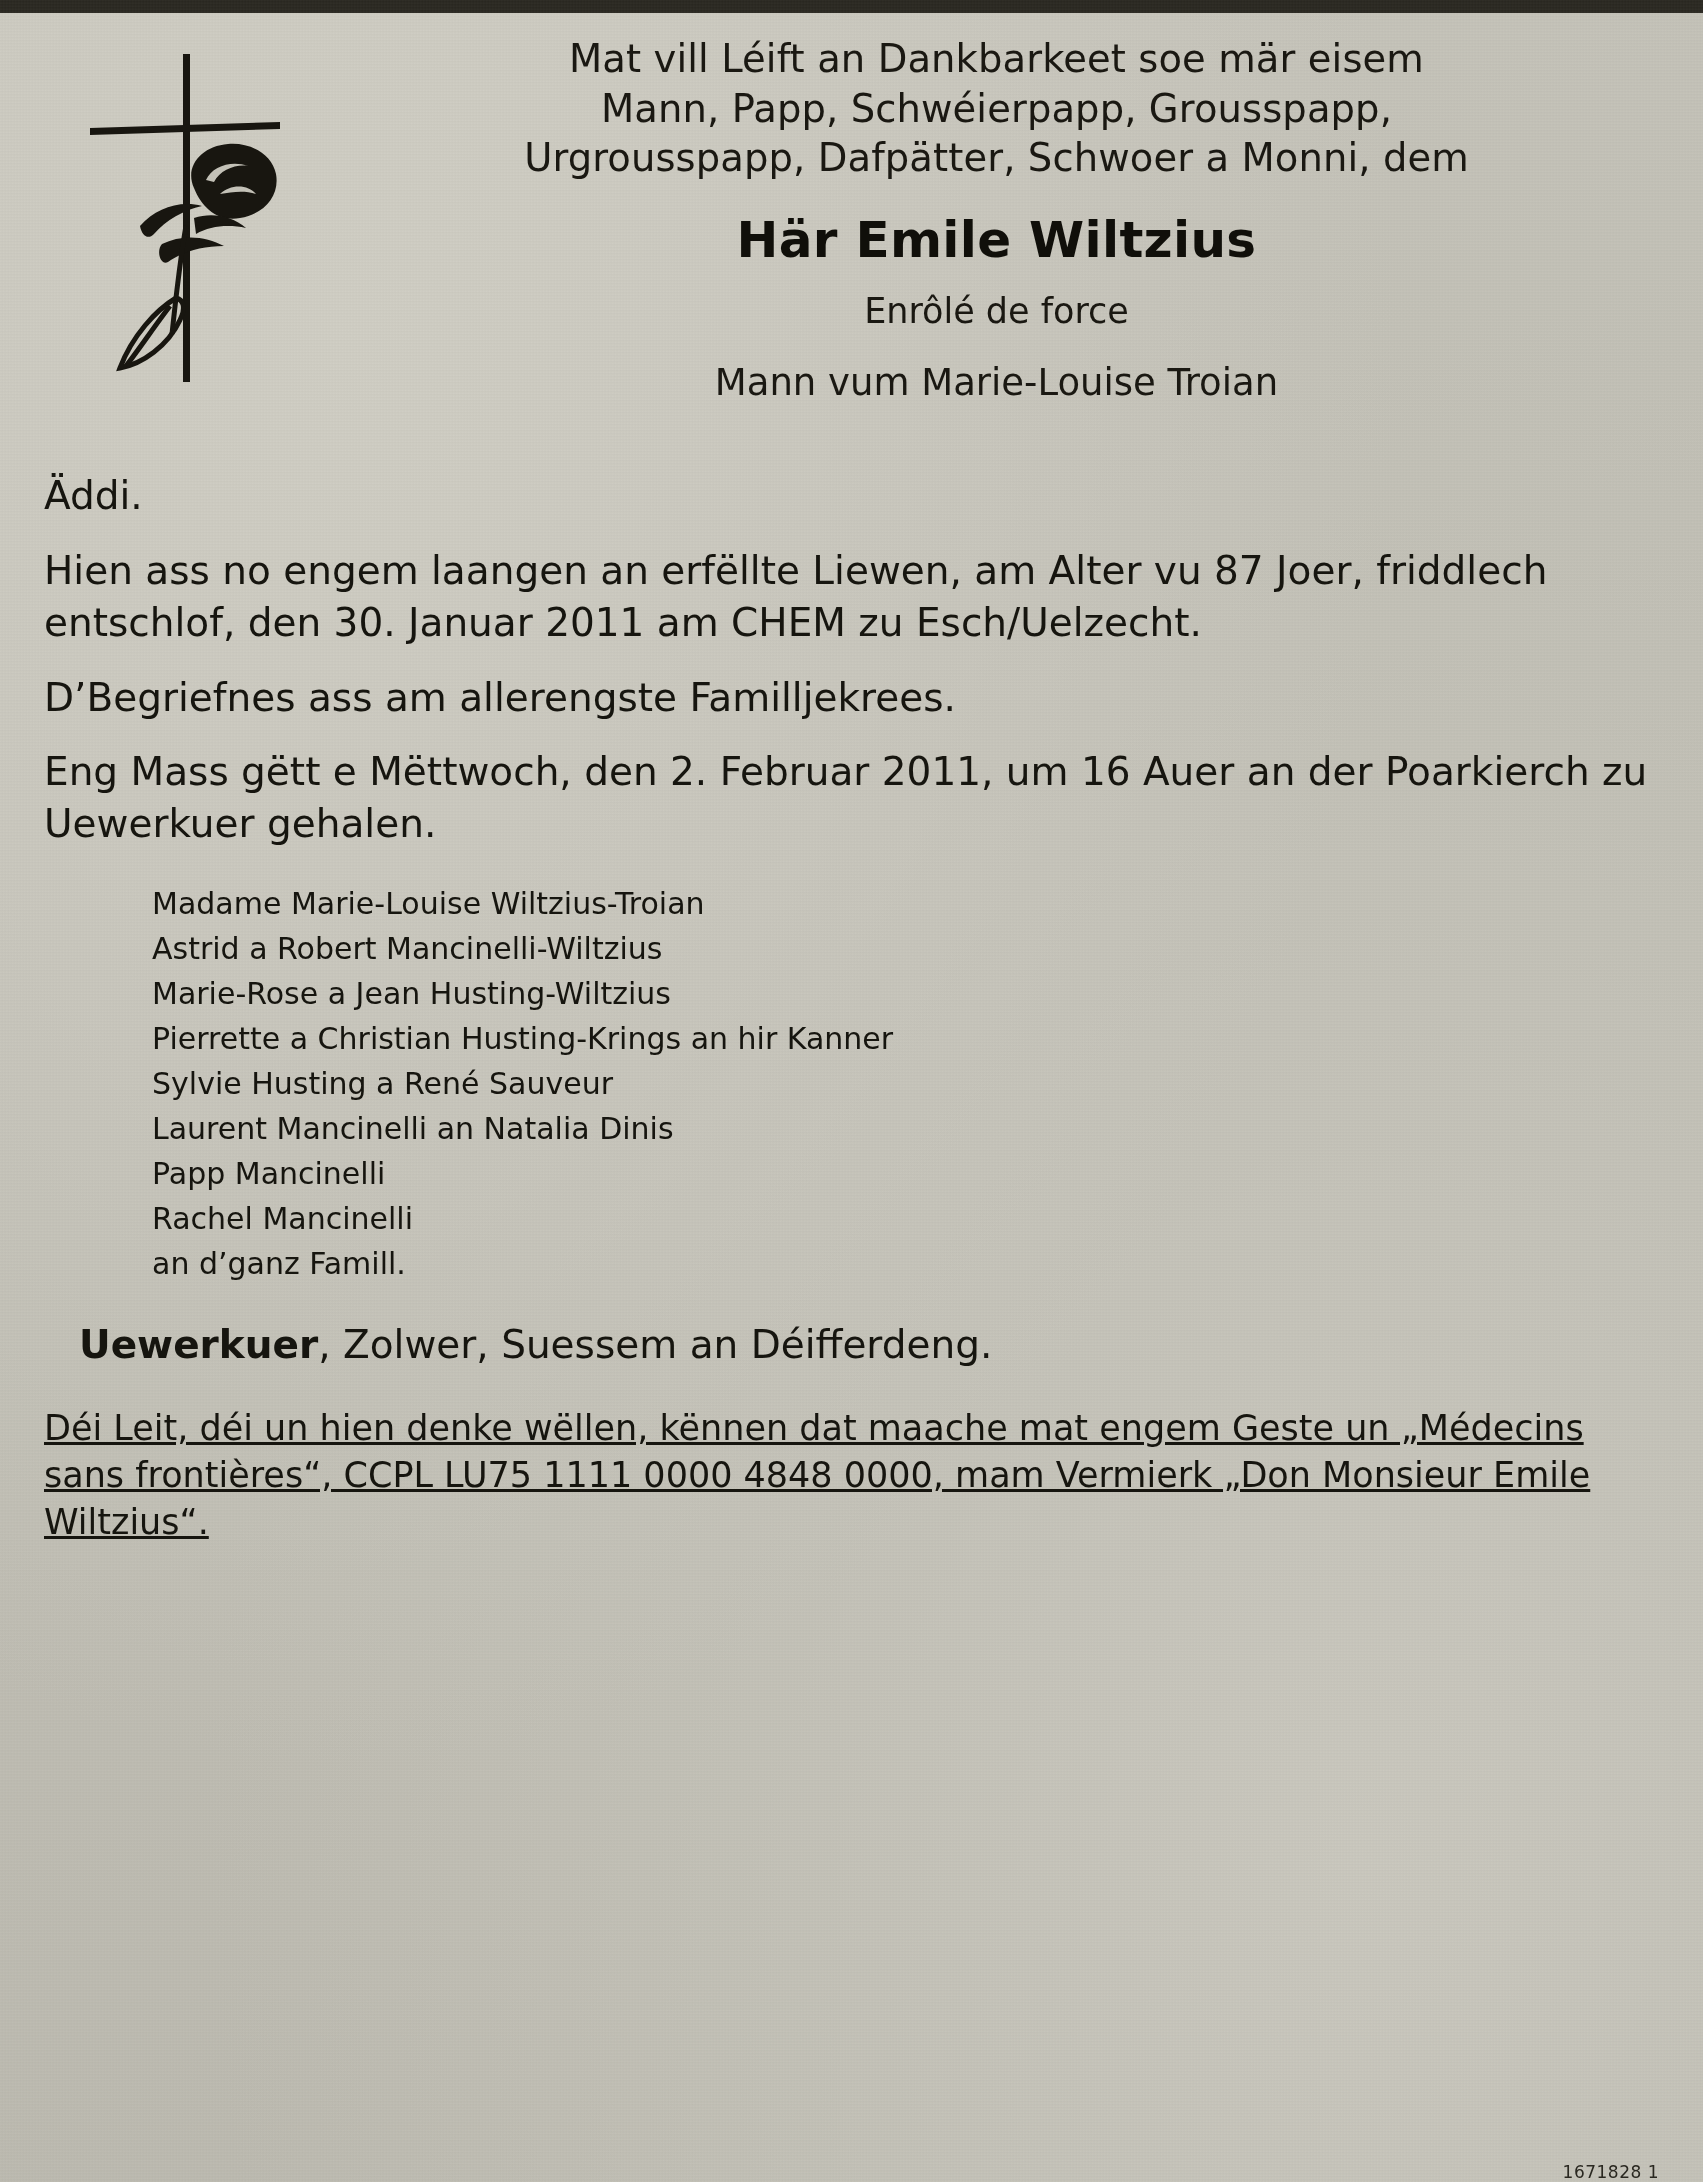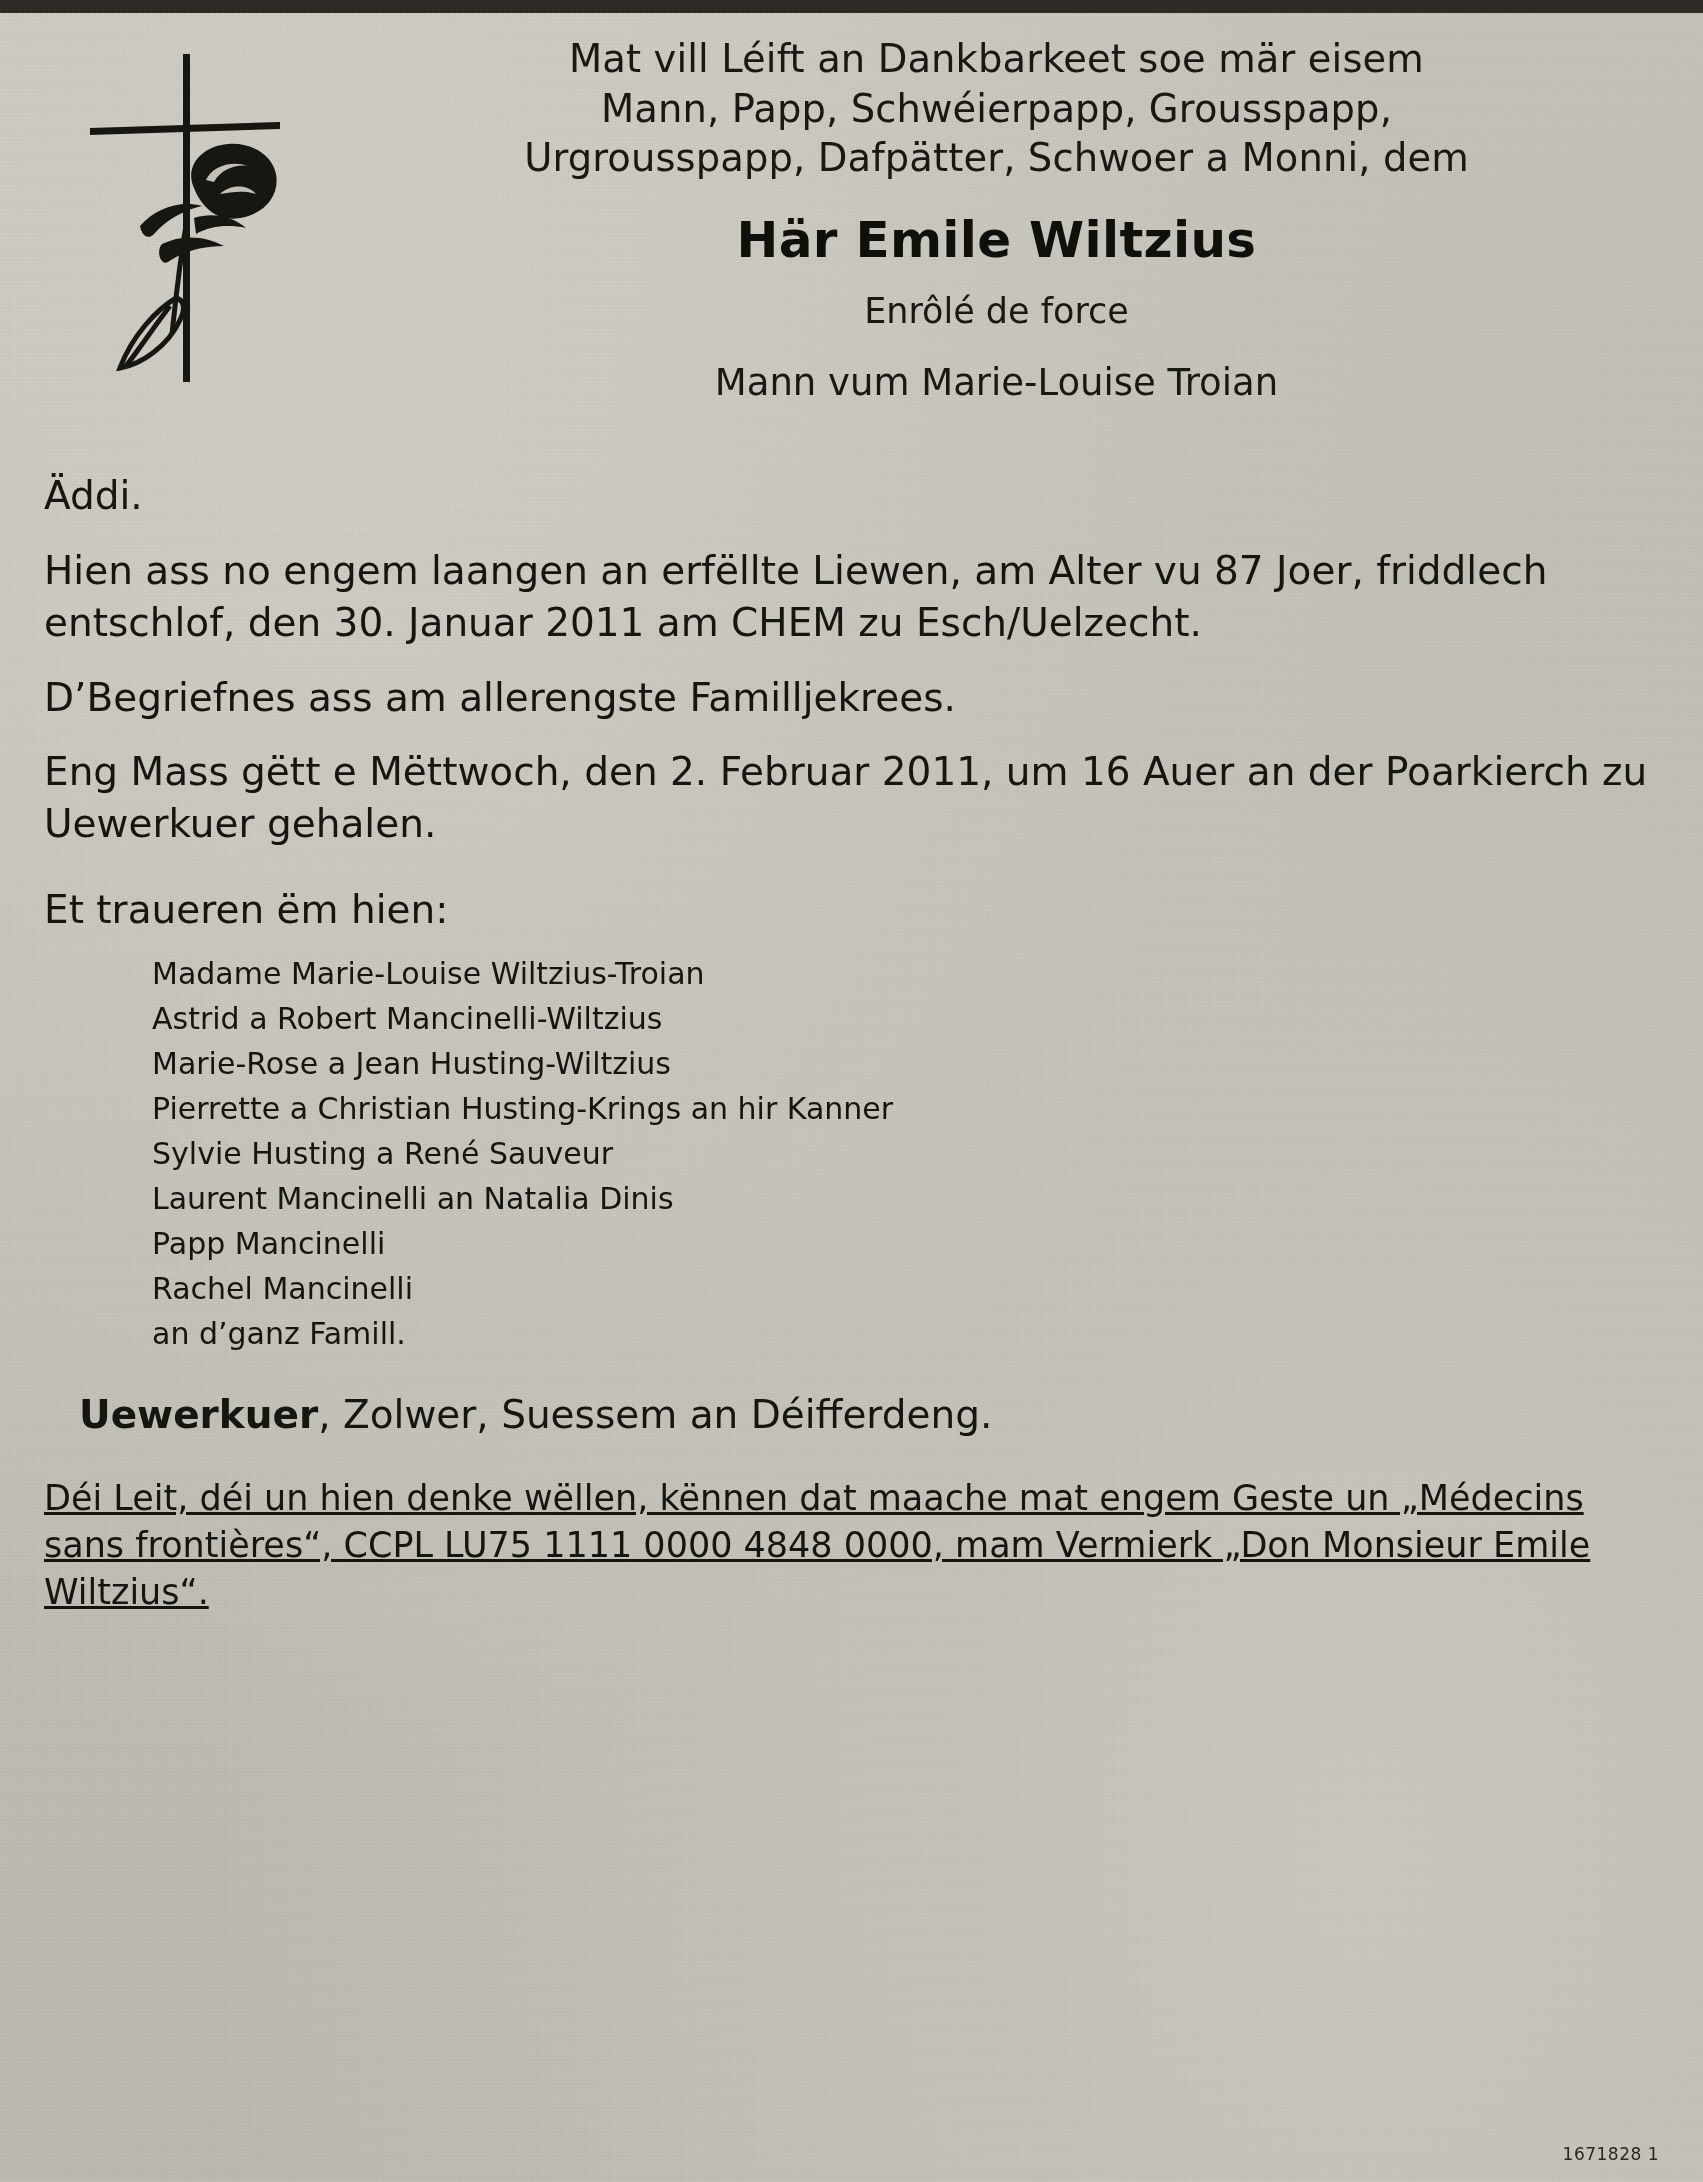--- a/index.html
+++ b/index.html
@@ -189,7 +189,6 @@
       <div class="para">Eng Mass gëtt e Mëttwoch, den 2. Februar 2011, um 16 Auer an der Poarkierch zu Uewerkuer gehalen.</div>
 
       <div class="mourners">
-        <div class="mourners-lead">Et traueren ëm hien:</div>
         <ul class="mourner-list">
           <li>Madame Marie-Louise Wiltzius-Troian</li>
           <li>Astrid a Robert Mancinelli-Wiltzius</li>

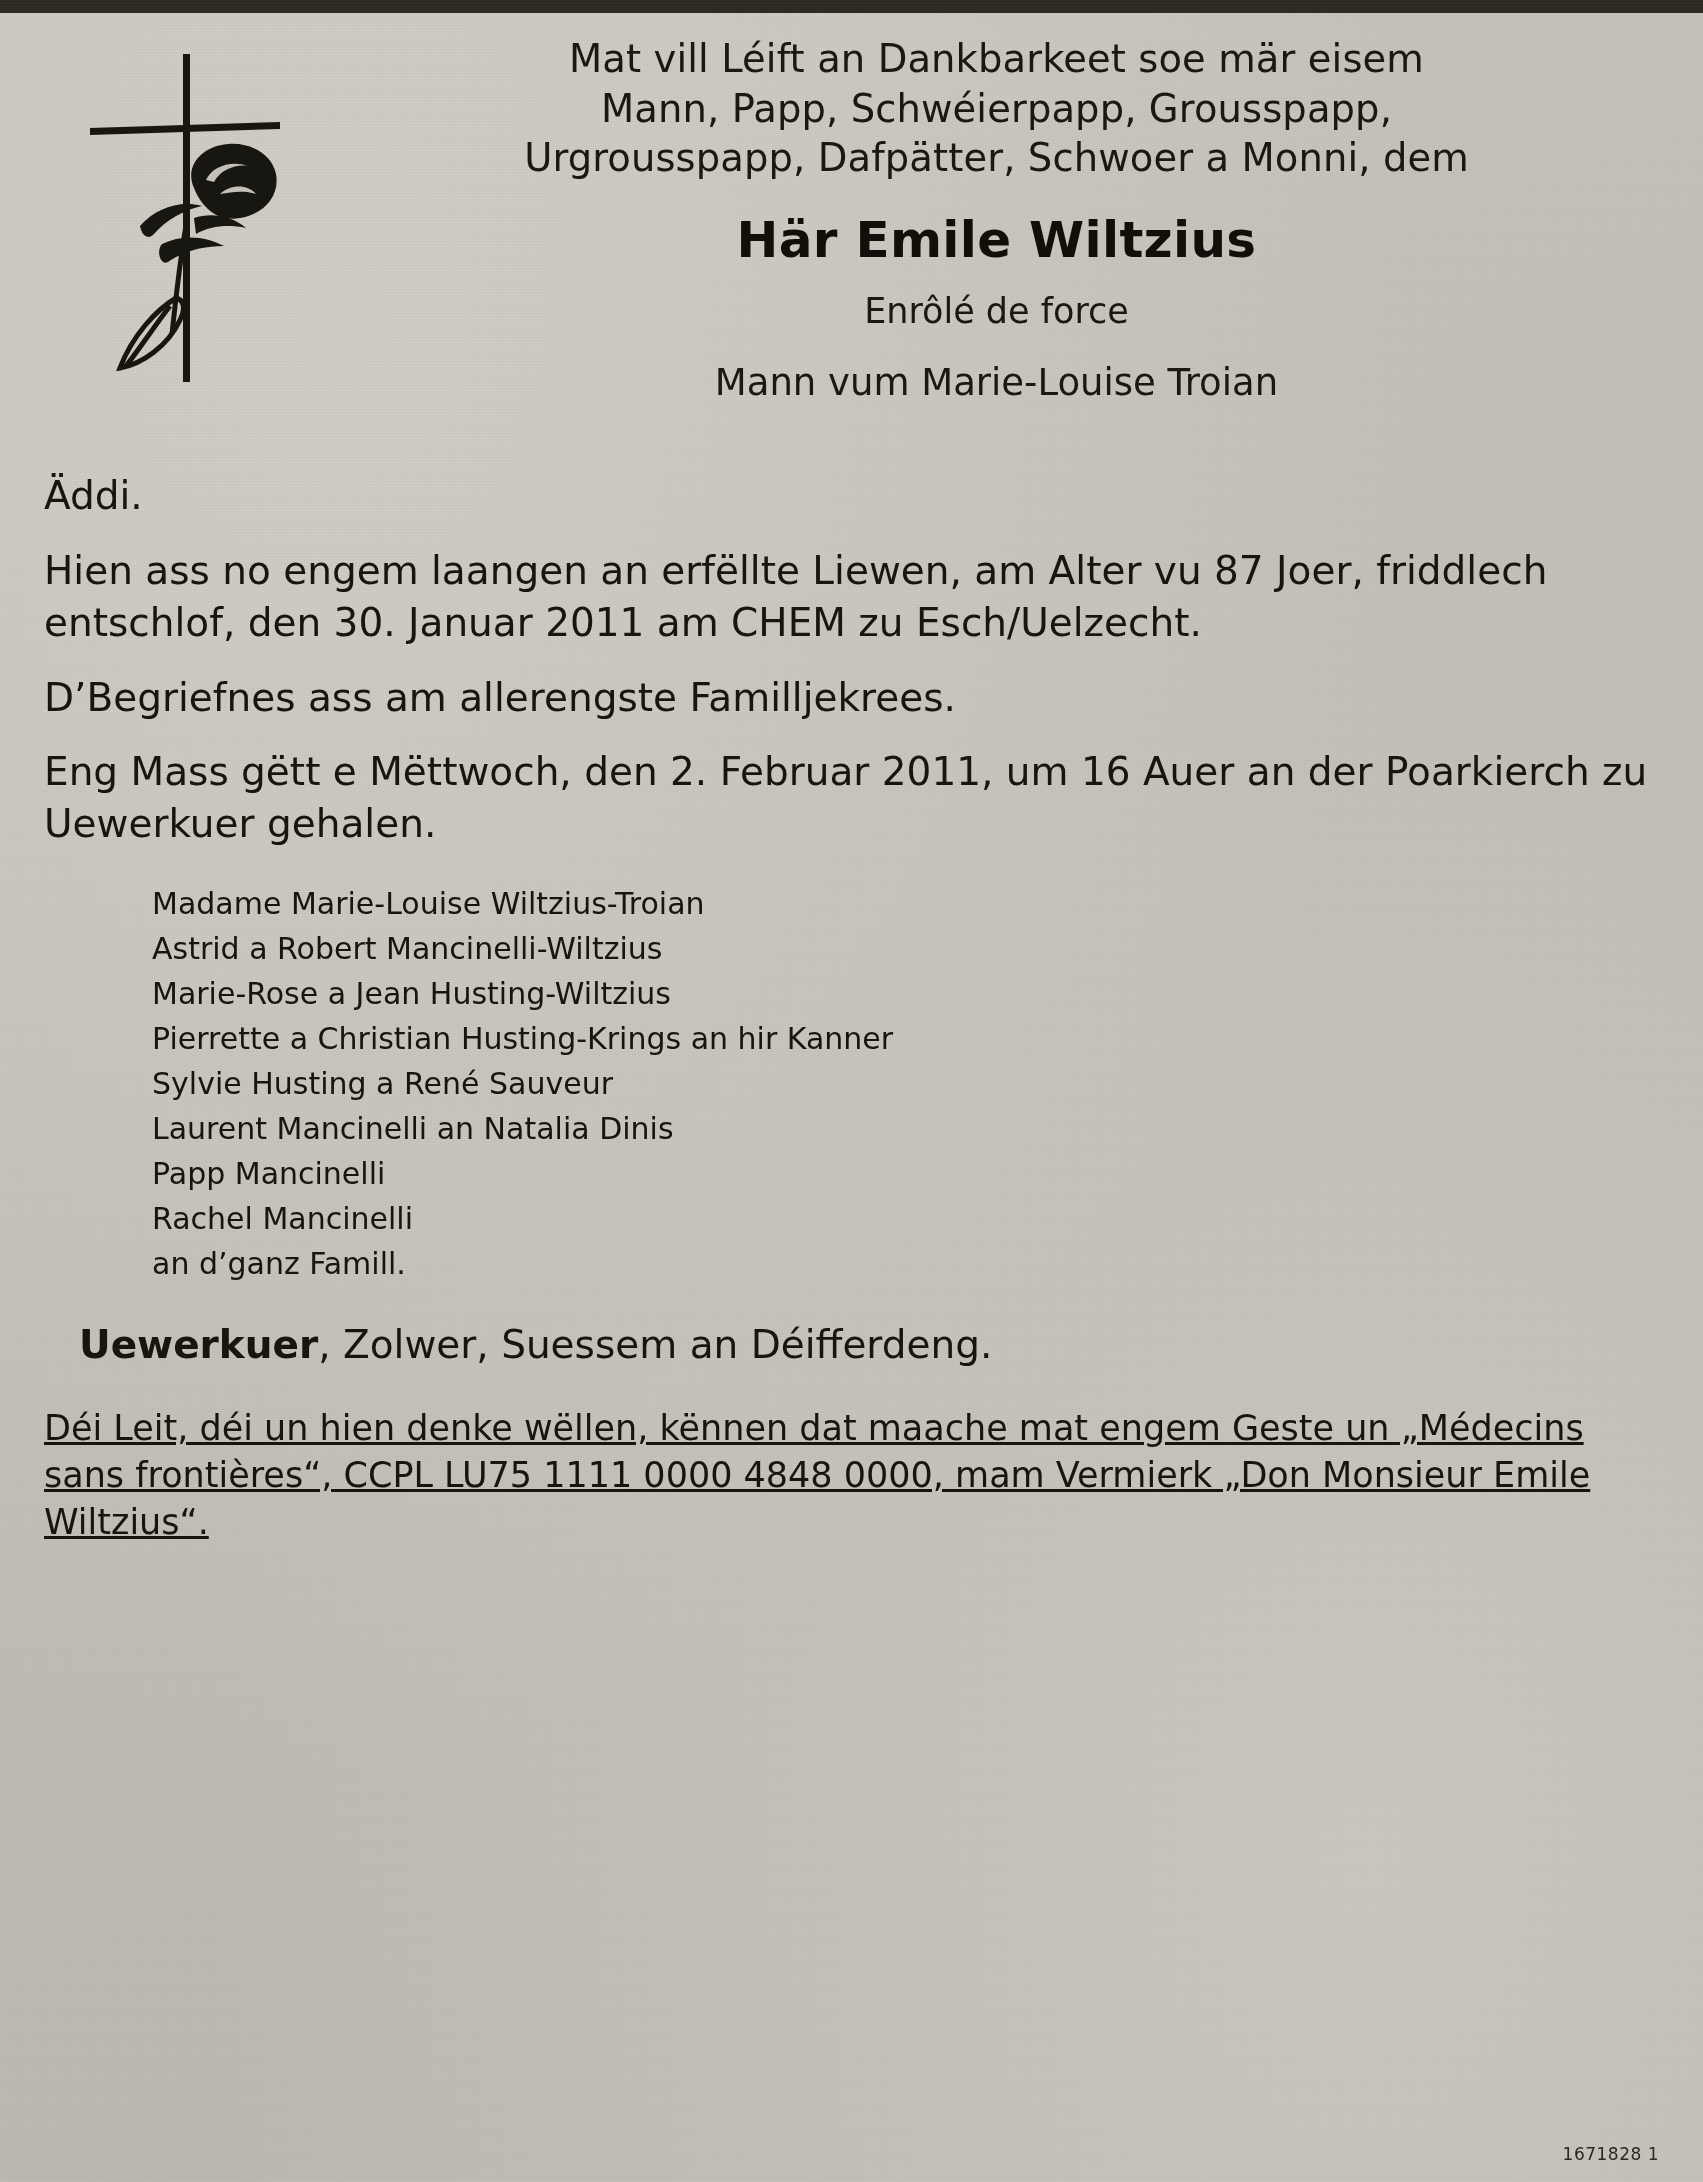--- a/index.html
+++ b/index.html
@@ -128,7 +128,7 @@
   .ref {
     position: absolute;
     right: 44px;
-    bottom: 18px;
+    bottom: 0;
     font-size: 17px;
     letter-spacing: .5px;
     color: #2a2821;

